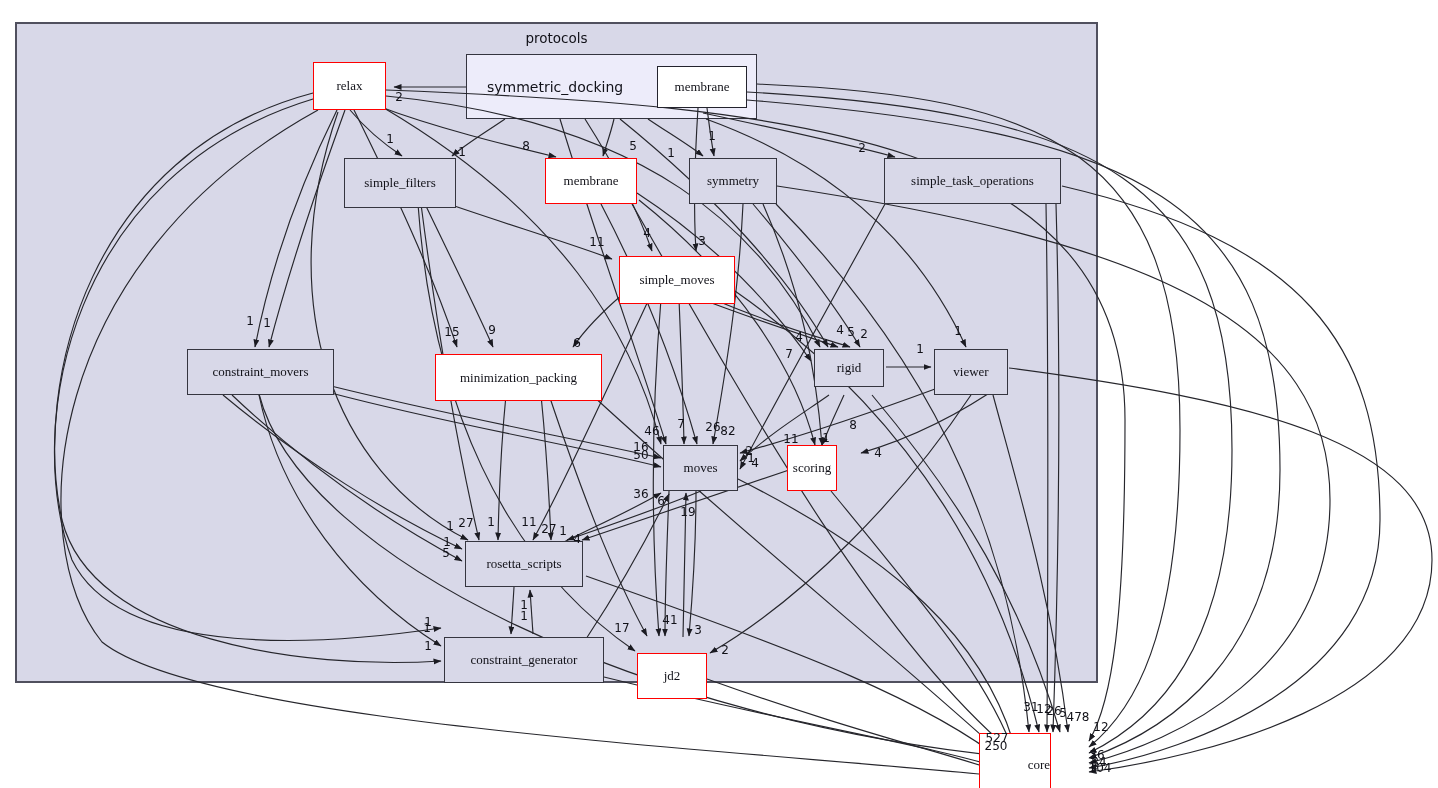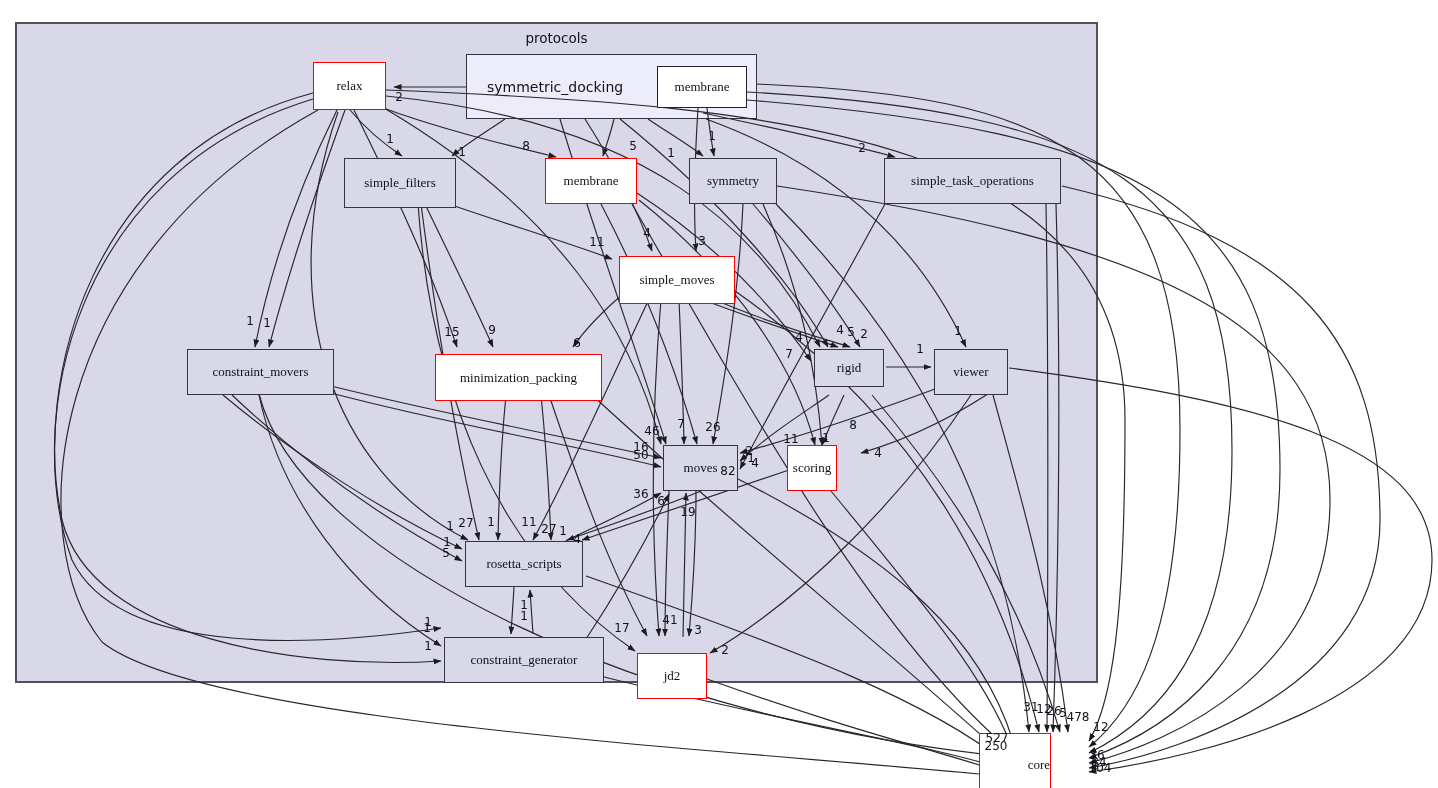--- a/index.html
+++ b/index.html
@@ -202,7 +202,7 @@
   <span class="el" style="left:641px;top:455px;">50</span>
   <span class="el" style="left:681px;top:424px;">7</span>
   <span class="el" style="left:713px;top:427px;">26</span>
-  <span class="el" style="left:728px;top:431px;margin-top:40px;">82</span>
+  <span class="el" style="left:728px;top:431px;">82</span>
   <span class="el" style="left:853px;top:425px;">8</span>
   <span class="el" style="left:791px;top:439px;">11</span>
   <span class="el" style="left:749px;top:451px;">2</span>

